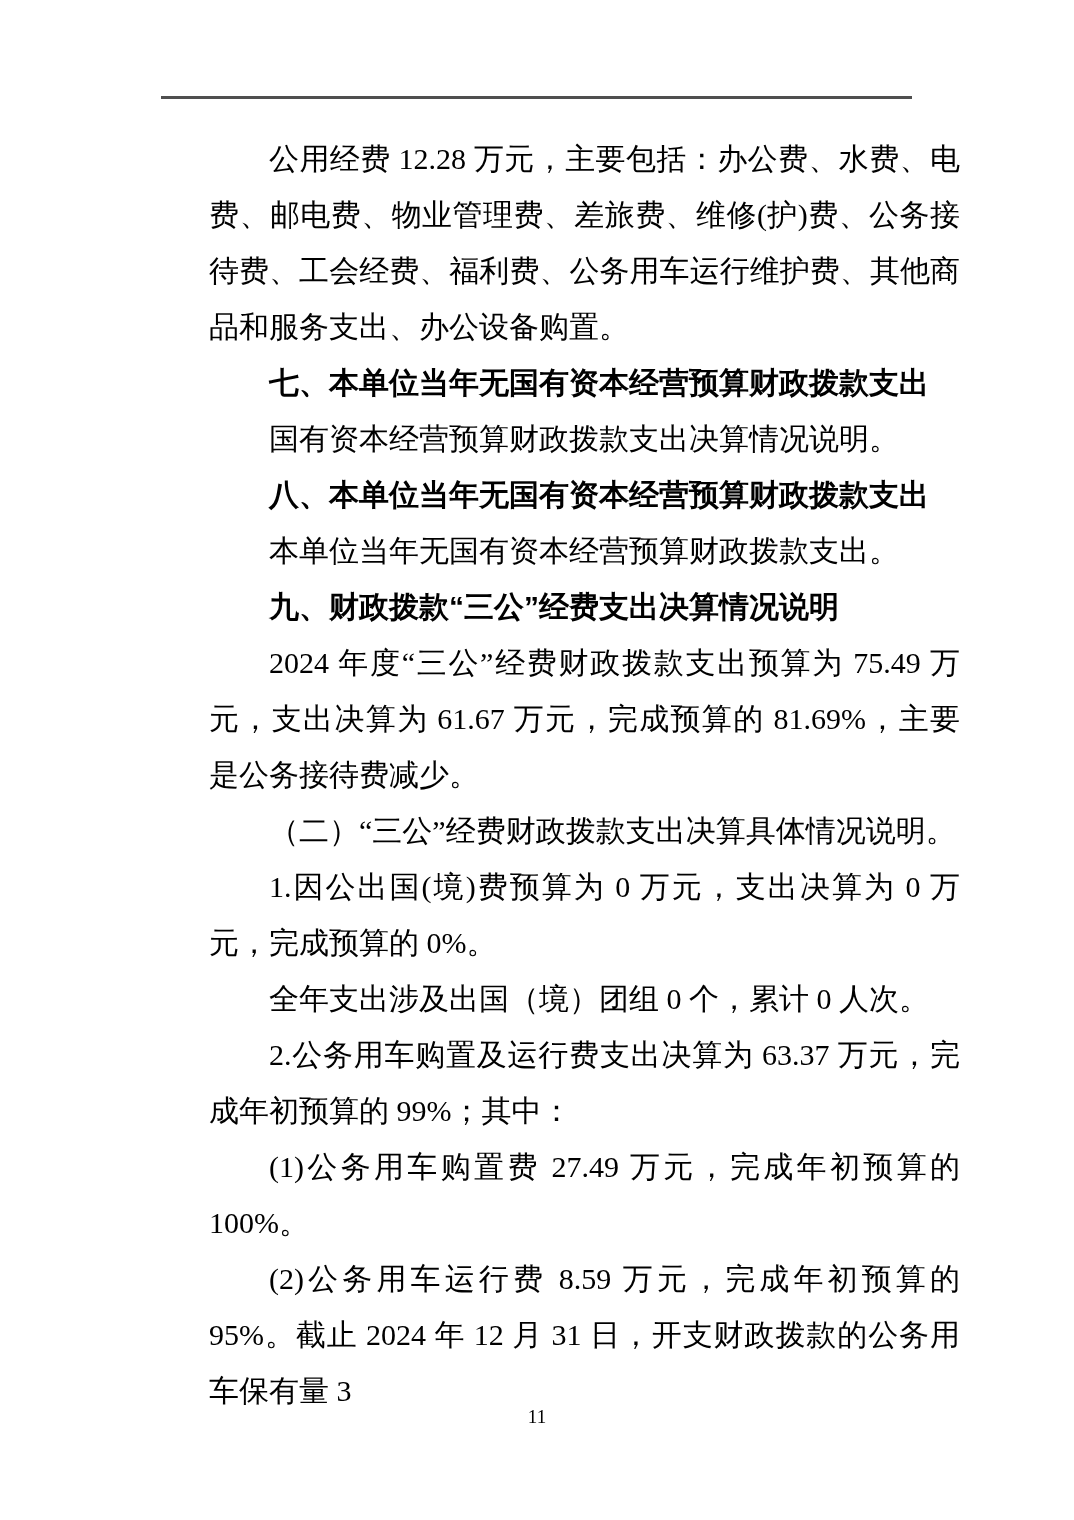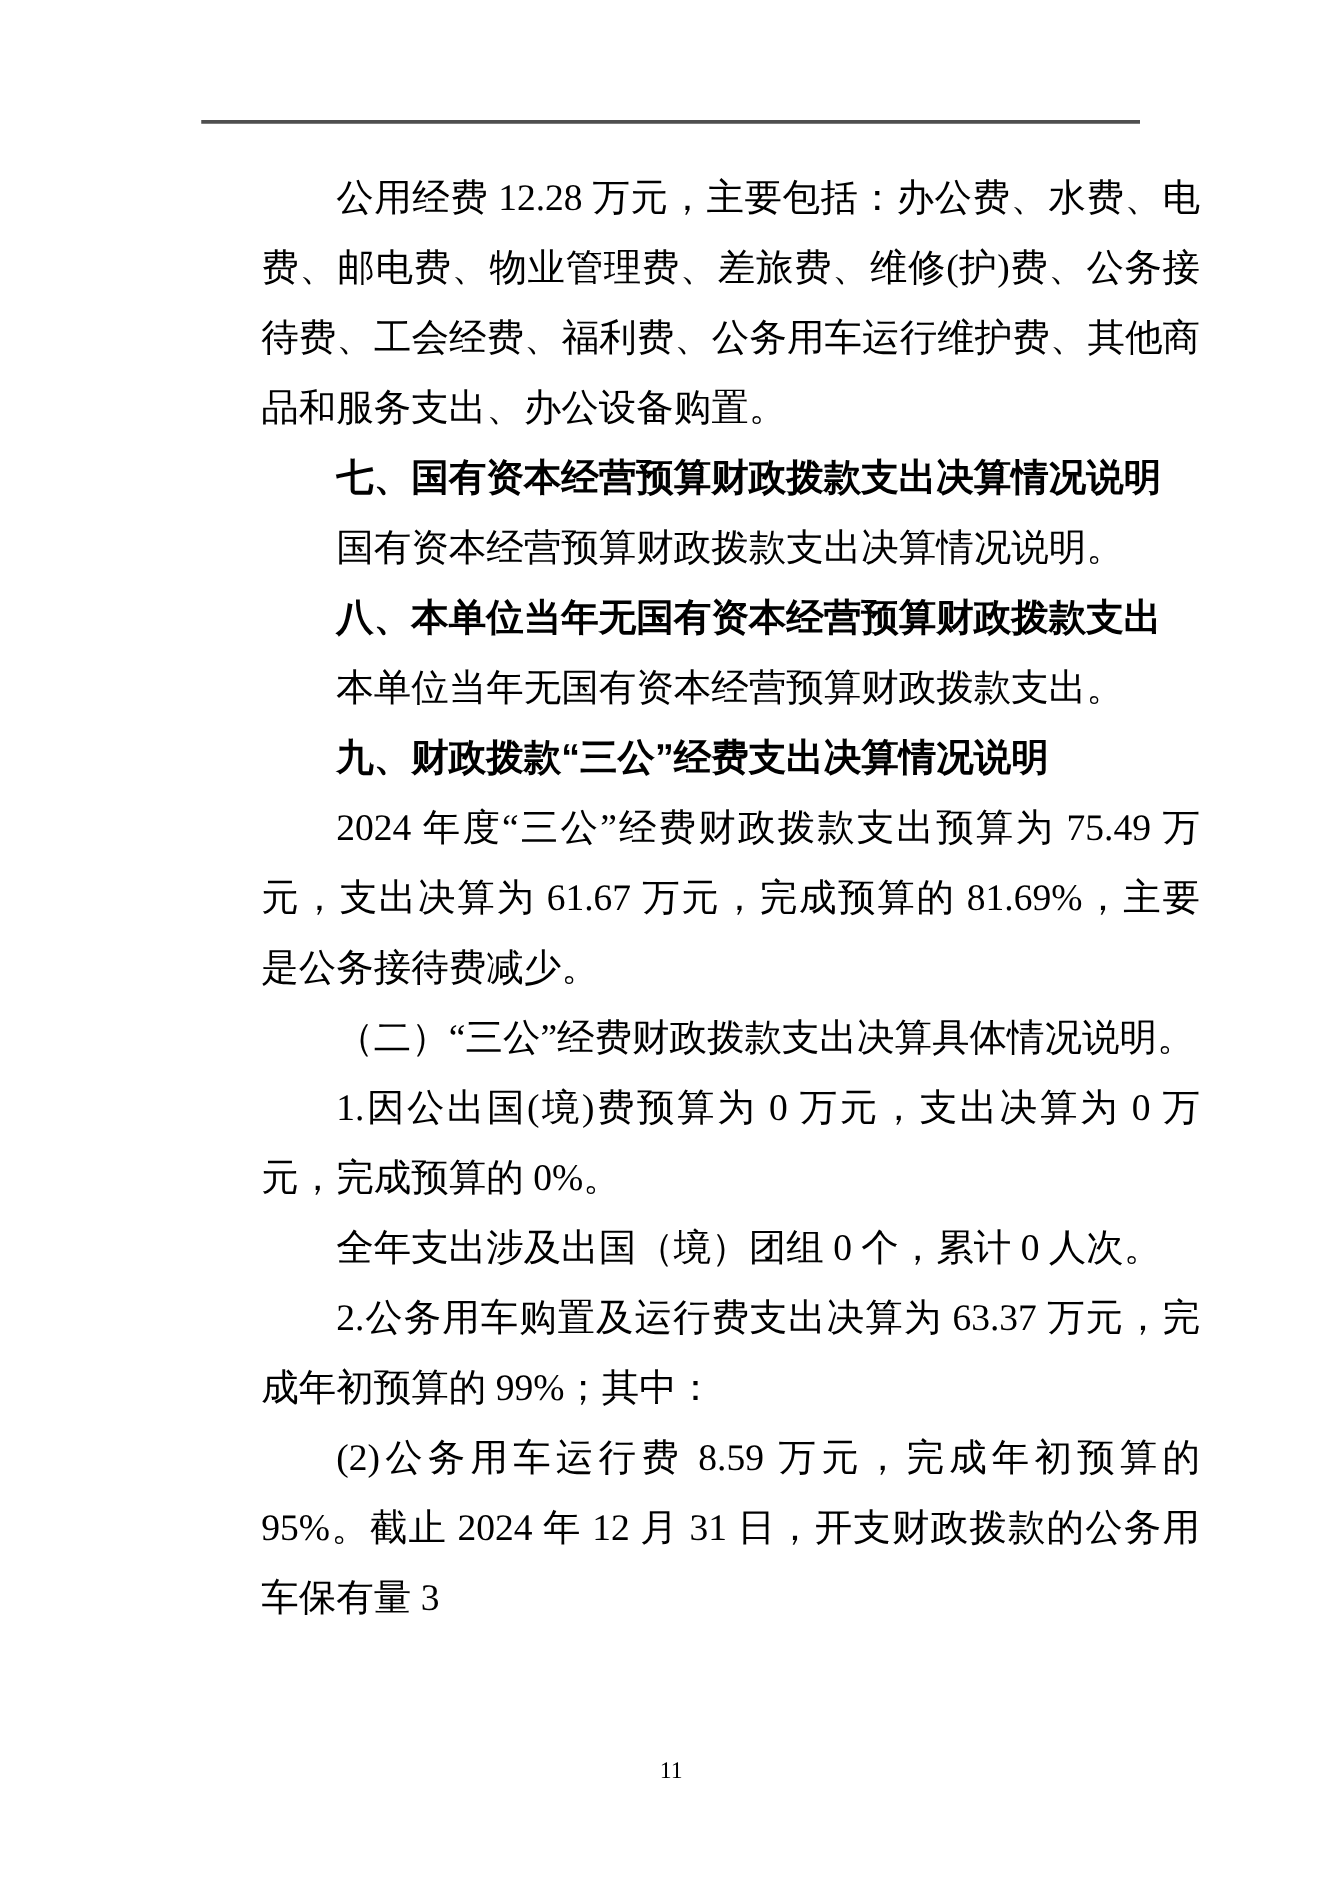--- a/index.html
+++ b/index.html
@@ -68,7 +68,7 @@
 
   <div class="content">
     <p class="body-para">公用经费 12.28 万元，主要包括：办公费、水费、电费、邮电费、物业管理费、差旅费、维修(护)费、公务接待费、工会经费、福利费、公务用车运行维护费、其他商品和服务支出、办公设备购置。</p>
-    <p class="heading-para">七、国有资本经营预算财政拨款支出决算情况说明</p>
+    <p class="heading-para">七、本单位当年无国有资本经营预算财政拨款支出</p>
     <p class="body-para">国有资本经营预算财政拨款支出决算情况说明。</p>
     <p class="heading-para">八、本单位当年无国有资本经营预算财政拨款支出</p>
     <p class="body-para">本单位当年无国有资本经营预算财政拨款支出。</p>

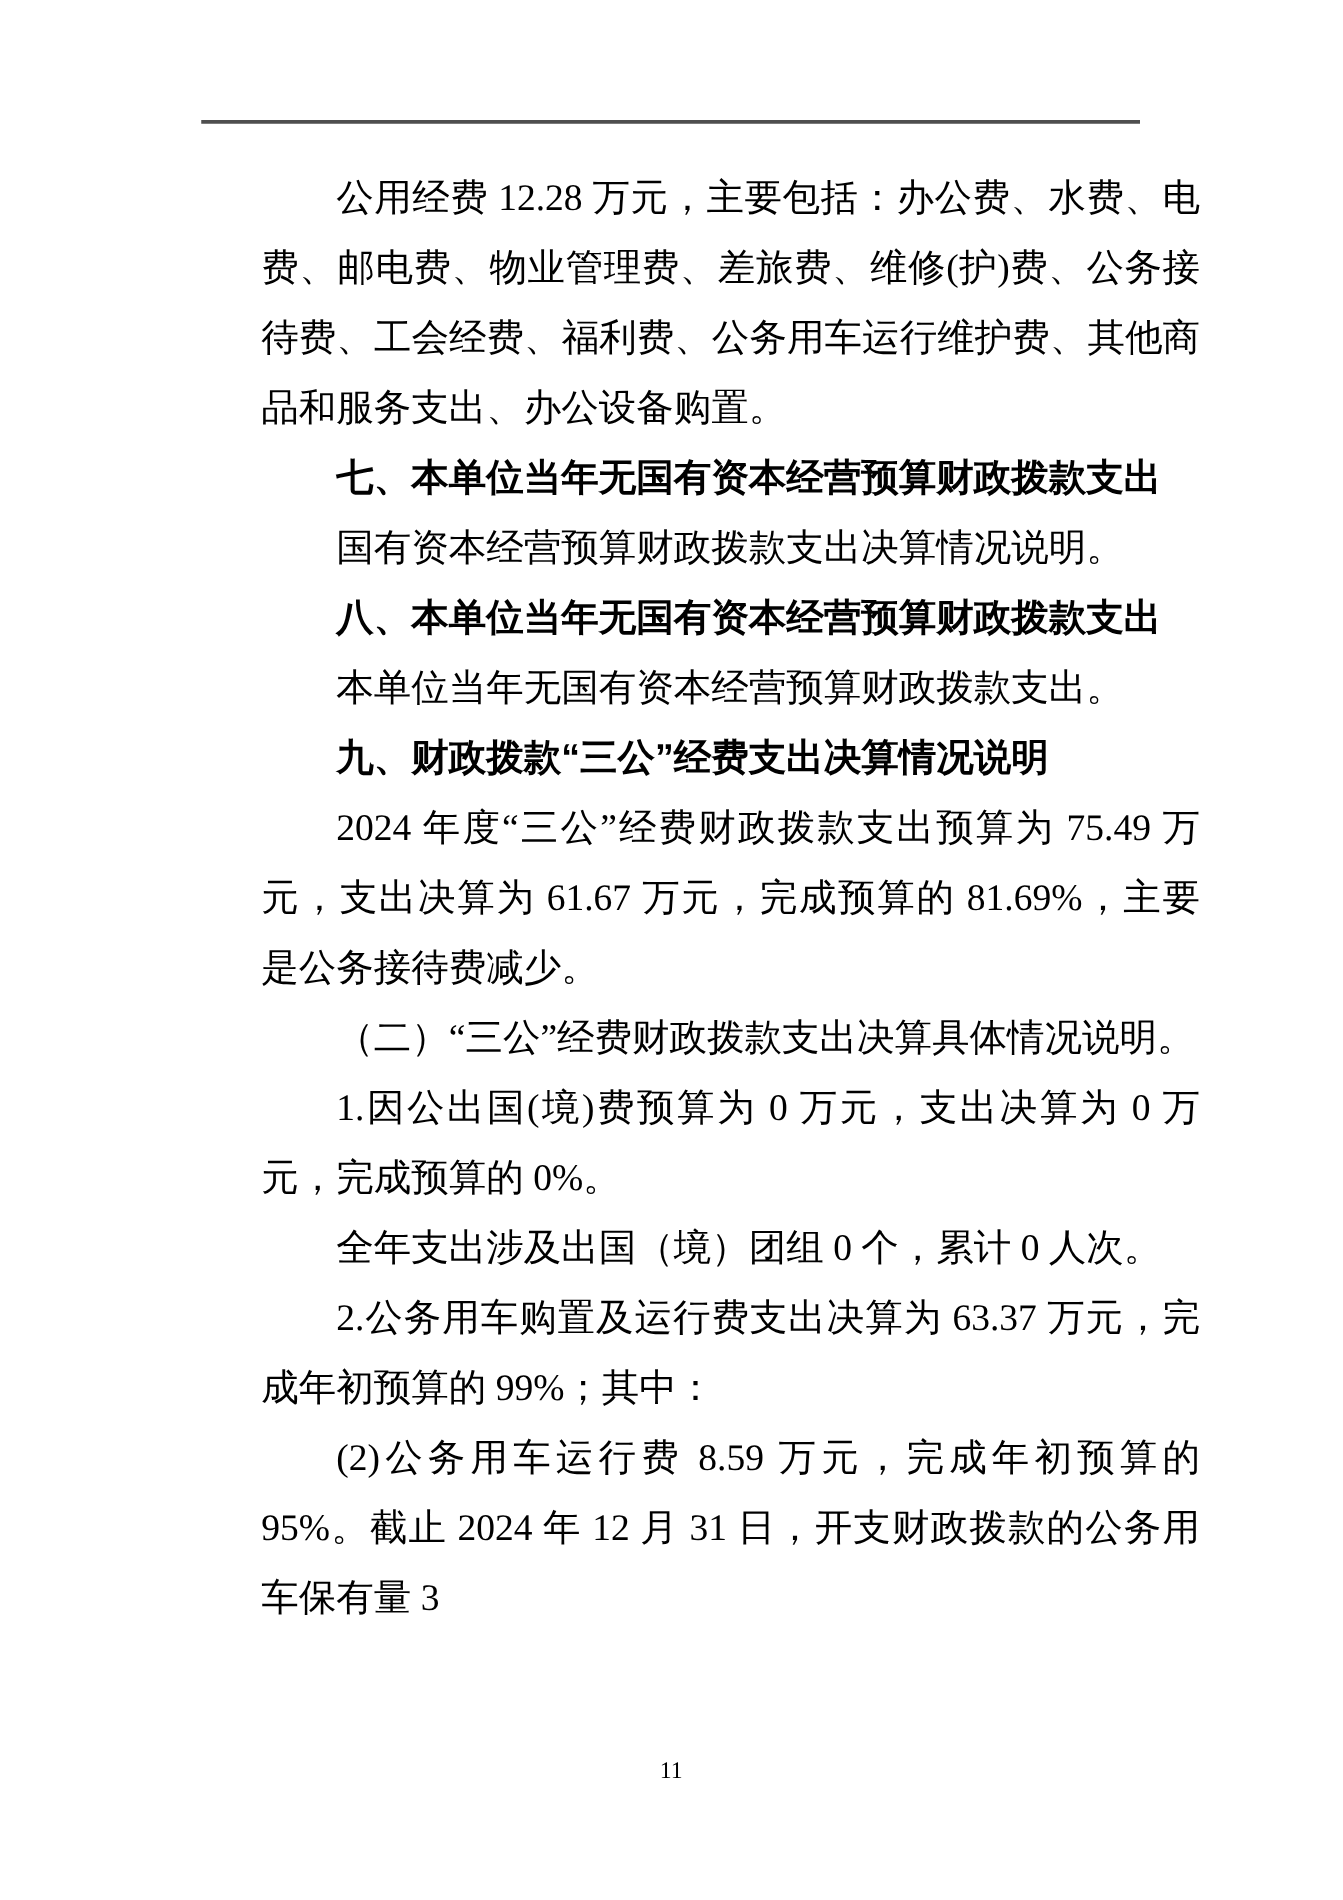--- a/index.html
+++ b/index.html
@@ -78,6 +78,7 @@
     <p class="body-para">1.因公出国(境)费预算为 0 万元，支出决算为 0 万元，完成预算的 0%。</p>
     <p class="body-para">全年支出涉及出国（境）团组 0 个，累计 0 人次。</p>
     <p class="body-para">2.公务用车购置及运行费支出决算为 63.37 万元，完成年初预算的 99%；其中：</p>
+    <p class="body-para">(1)公务用车购置费 27.49 万元，完成年初预算的 100%。</p>
     <p class="body-para">(2)公务用车运行费 8.59 万元，完成年初预算的 95%。截止 2024 年 12 月 31 日，开支财政拨款的公务用车保有量 3</p>
   </div>
 

